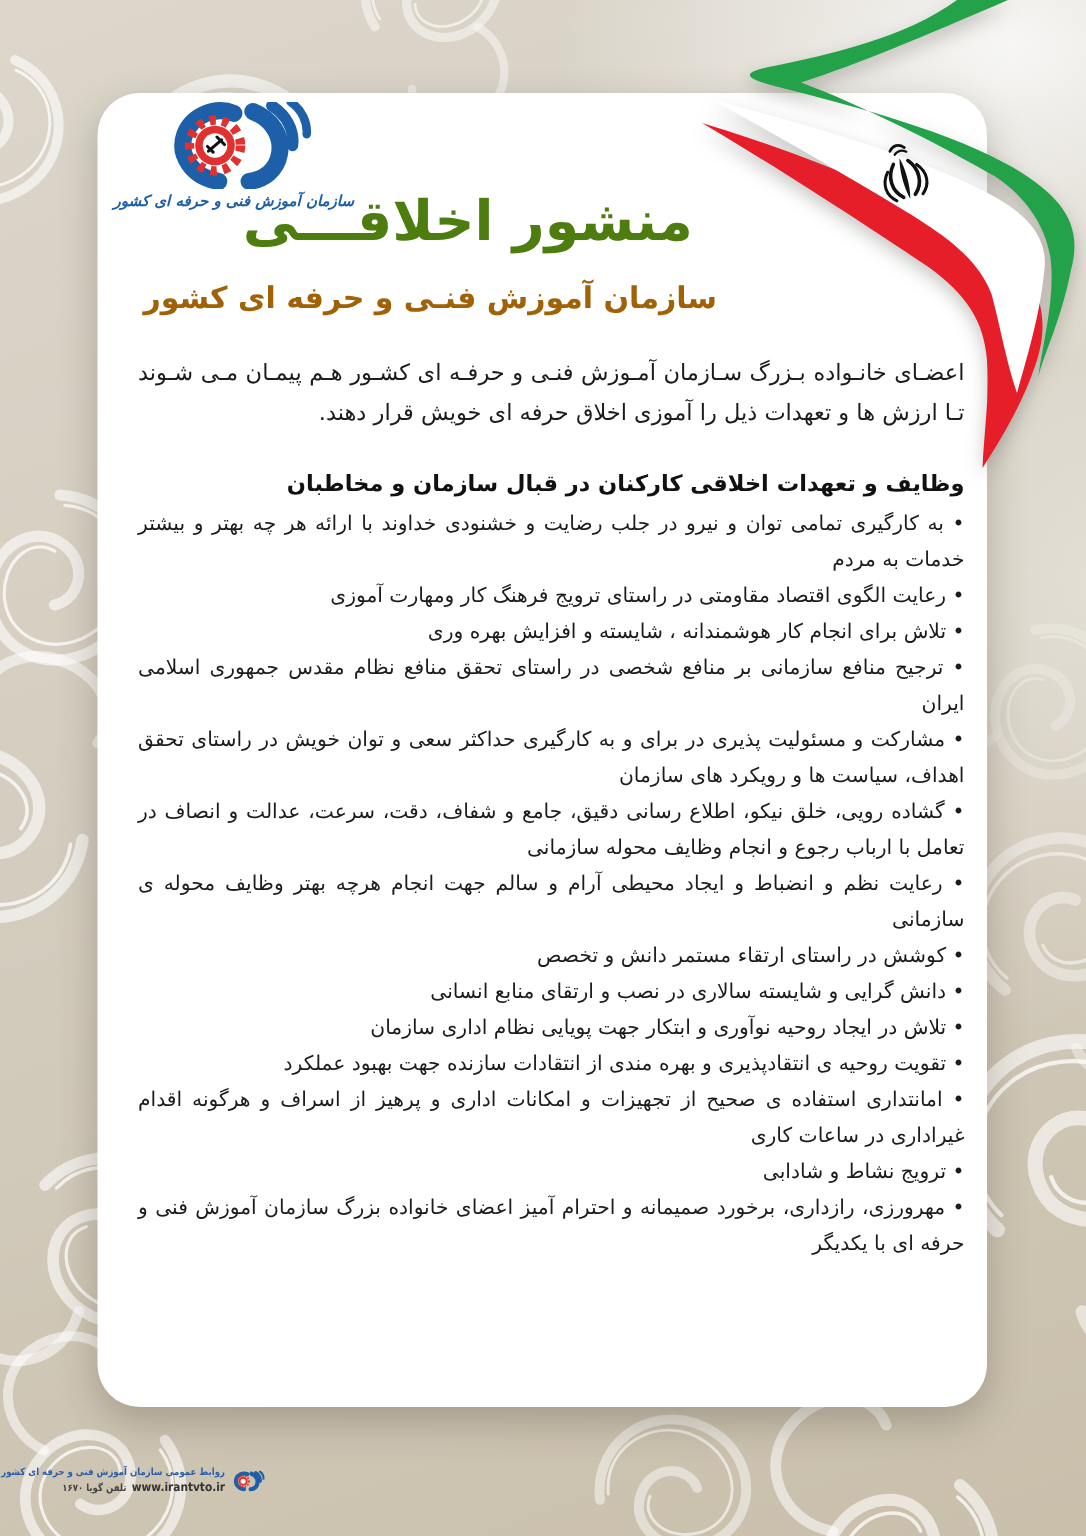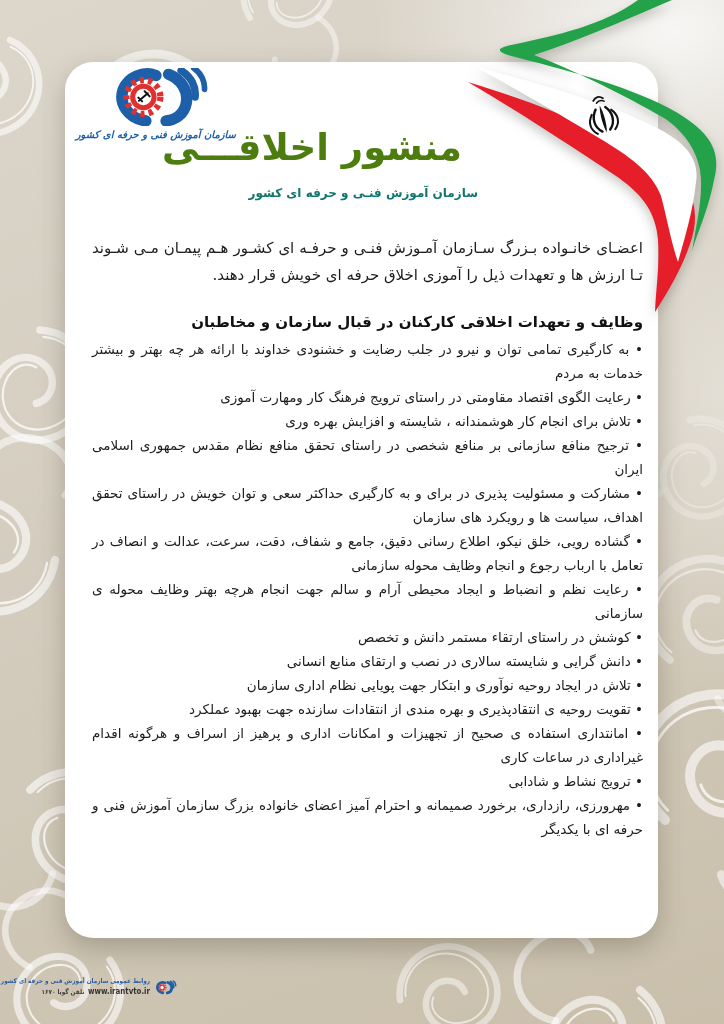--- a/index.html
+++ b/index.html
@@ -34,7 +34,7 @@
   }
   .title-block{position:absolute;top:110px;right:246px;text-align:right;direction:rtl;z-index:3;}
   .doc-title{font-size:37px;font-weight:bold;color:#4d7c0f;line-height:1.2;margin:16px;}
-  .doc-subtitle{font-size:12px;font-weight:bold;color:#0f766e;}
+  .doc-subtitle{font-size:20px;font-weight:bold;color:#a16207;}
   .content{
     position:absolute;left:92px;top:235px;width:551px;z-index:3;
     direction:rtl;text-align:justify;color:#1c1c1c;

